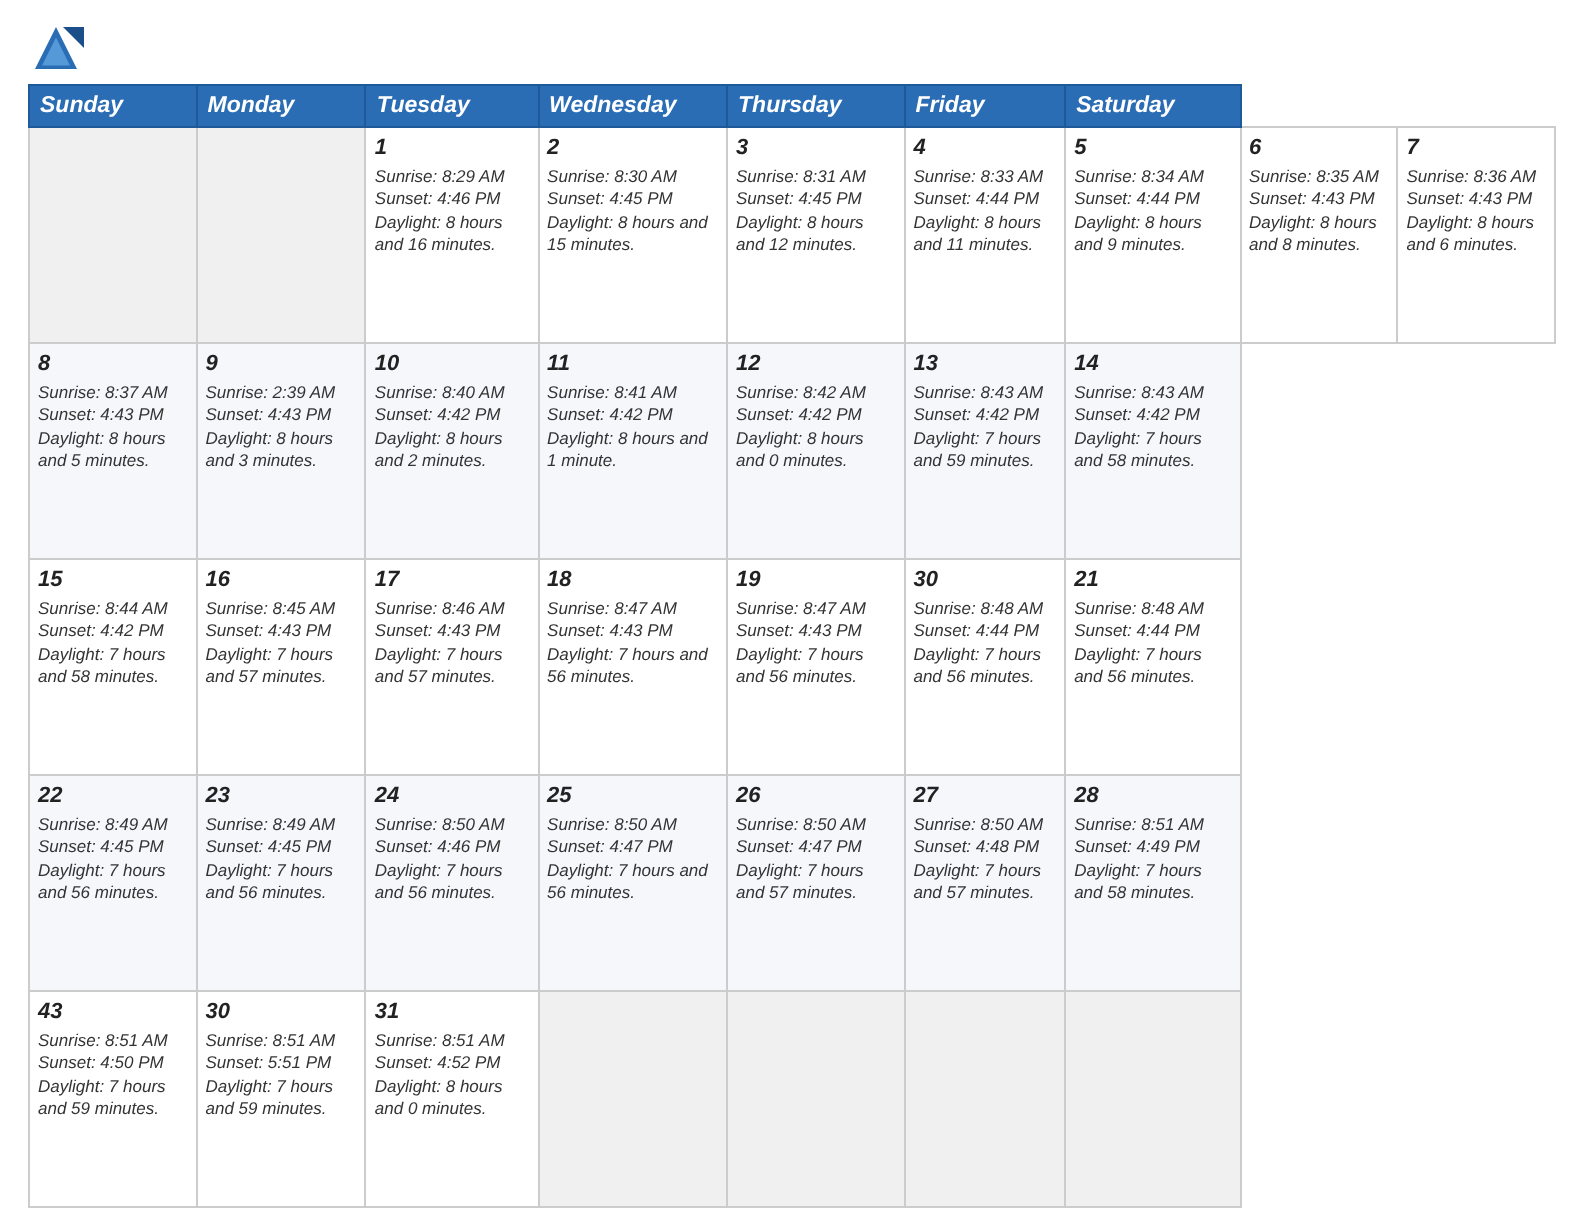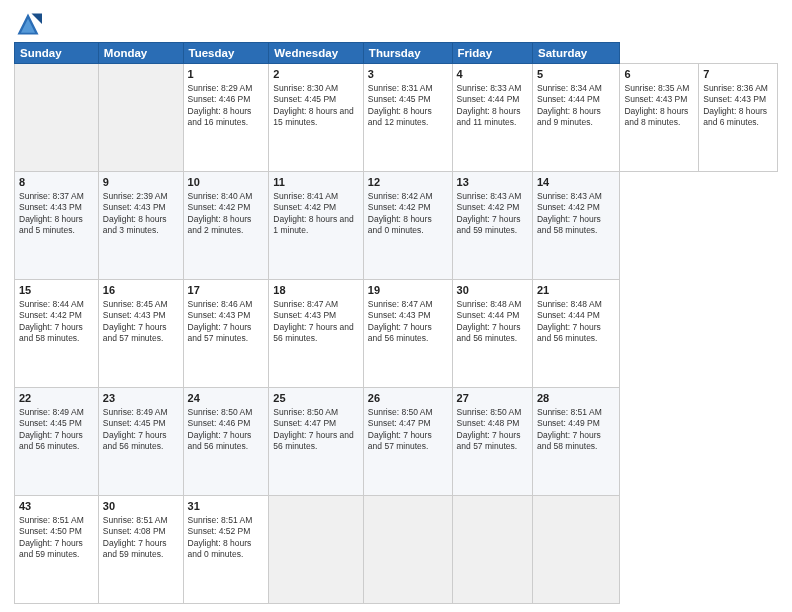--- a/index.html
+++ b/index.html
@@ -16,6 +16,7 @@
       padding: 10px 14px 8px 14px;
       display: flex;
       flex-direction: column;
+      font-style: italic;
     }
     .header {
       display: flex;

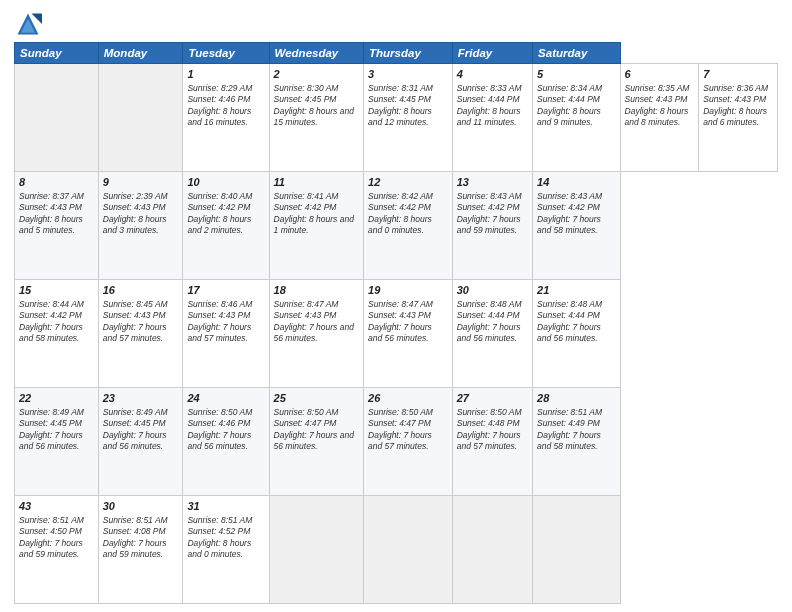--- a/index.html
+++ b/index.html
@@ -174,7 +174,7 @@
         </tr>
         <tr>
           <td><span class="day-num">43</span><span>Sunrise: 8:51 AM</span><br><span>Sunset: 4:50 PM</span><br><span>Daylight: 7 hours and 59 minutes.</span></td>
-          <td><span class="day-num">30</span><span>Sunrise: 8:51 AM</span><br><span>Sunset: 4:08 PM</span><br><span>Daylight: 7 hours and 59 minutes.</span></td>
+          <td><span class="day-num">30</span><span>Sunrise: 8:51 AM</span><br><span>Sunset: 5:51 PM</span><br><span>Daylight: 7 hours and 59 minutes.</span></td>
           <td><span class="day-num">31</span><span>Sunrise: 8:51 AM</span><br><span>Sunset: 4:52 PM</span><br><span>Daylight: 8 hours and 0 minutes.</span></td>
           <td class="empty-cell"></td>
           <td class="empty-cell"></td>

